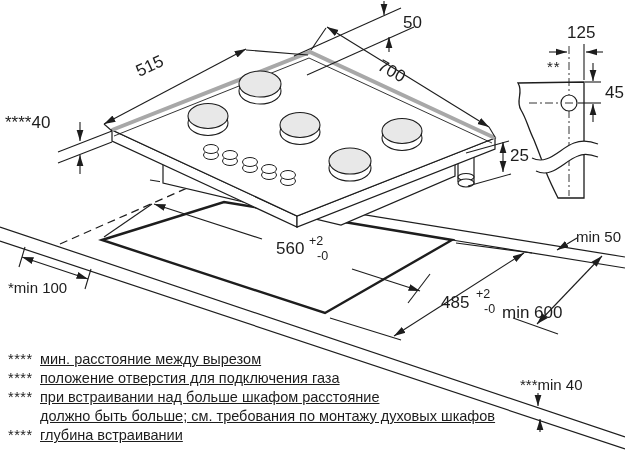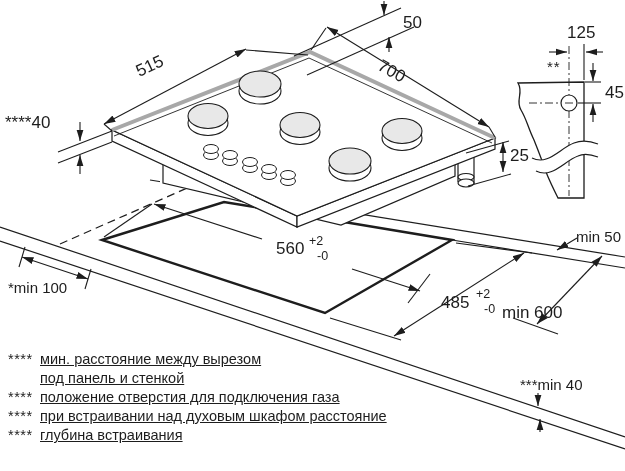--- a/index.html
+++ b/index.html
@@ -226,10 +226,6 @@
     <span class="fn-text">мин. расстояние между вырезом</span>
   </div>
   <div class="fn-row">
-    <span class="fn-marker"></span>
-    <span class="fn-text">под панель и стенкой</span>
-  </div>
-  <div class="fn-row">
     <span class="fn-marker">****</span>
     <span class="fn-text">положение отверстия для подключения газа</span>
   </div>

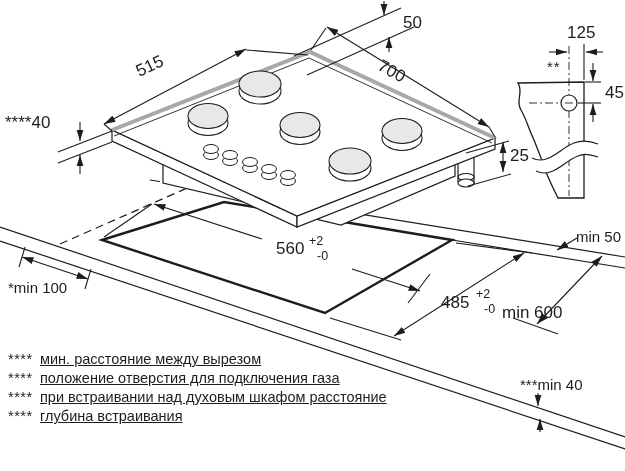--- a/index.html
+++ b/index.html
@@ -231,7 +231,7 @@
   </div>
   <div class="fn-row">
     <span class="fn-marker">****</span>
-    <span class="fn-text">при встраивании над духовым шкафом расстояние</span>
+    <span class="fn-text">при встраивании над больше шкафом расстояние</span>
   </div>
   <div class="fn-row">
     <span class="fn-marker">****</span>

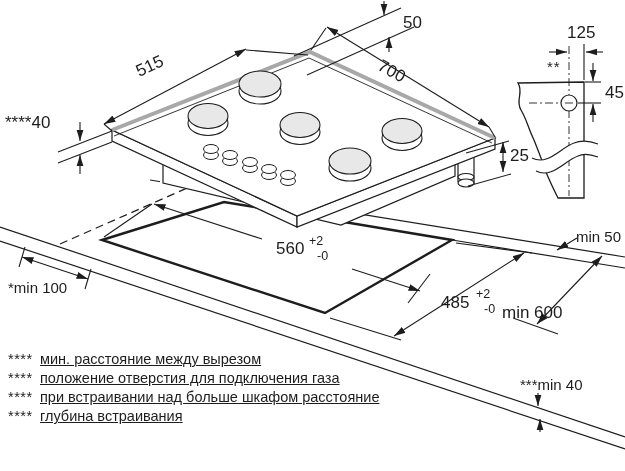--- a/index.html
+++ b/index.html
@@ -234,6 +234,10 @@
     <span class="fn-text">при встраивании над больше шкафом расстояние</span>
   </div>
   <div class="fn-row">
+    <span class="fn-marker"></span>
+    <span class="fn-text">должно быть больше; см. требования по монтажу духовых шкафов</span>
+  </div>
+  <div class="fn-row">
     <span class="fn-marker">****</span>
     <span class="fn-text">глубина встраивания</span>
   </div>

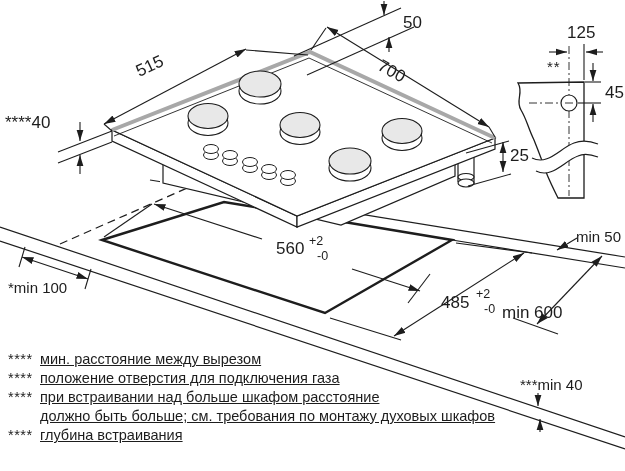--- a/index.html
+++ b/index.html
@@ -239,7 +239,7 @@
   </div>
   <div class="fn-row">
     <span class="fn-marker">****</span>
-    <span class="fn-text">глубина встраивания</span>
+    <span class="fn-text">глубина встраивании</span>
   </div>
 </div>
 

